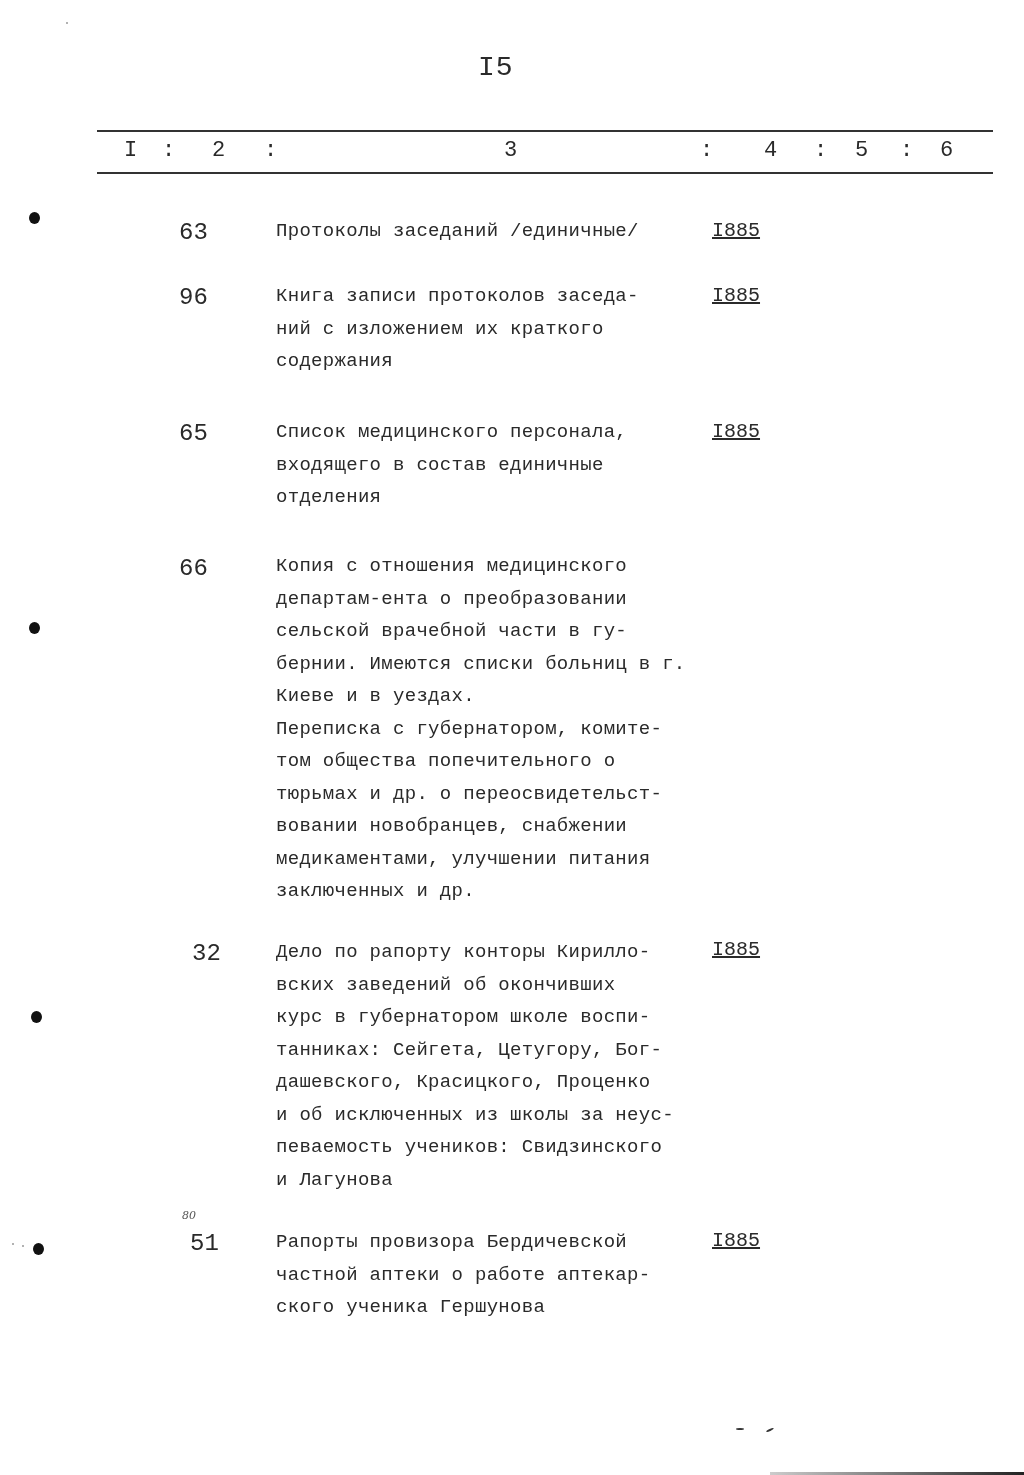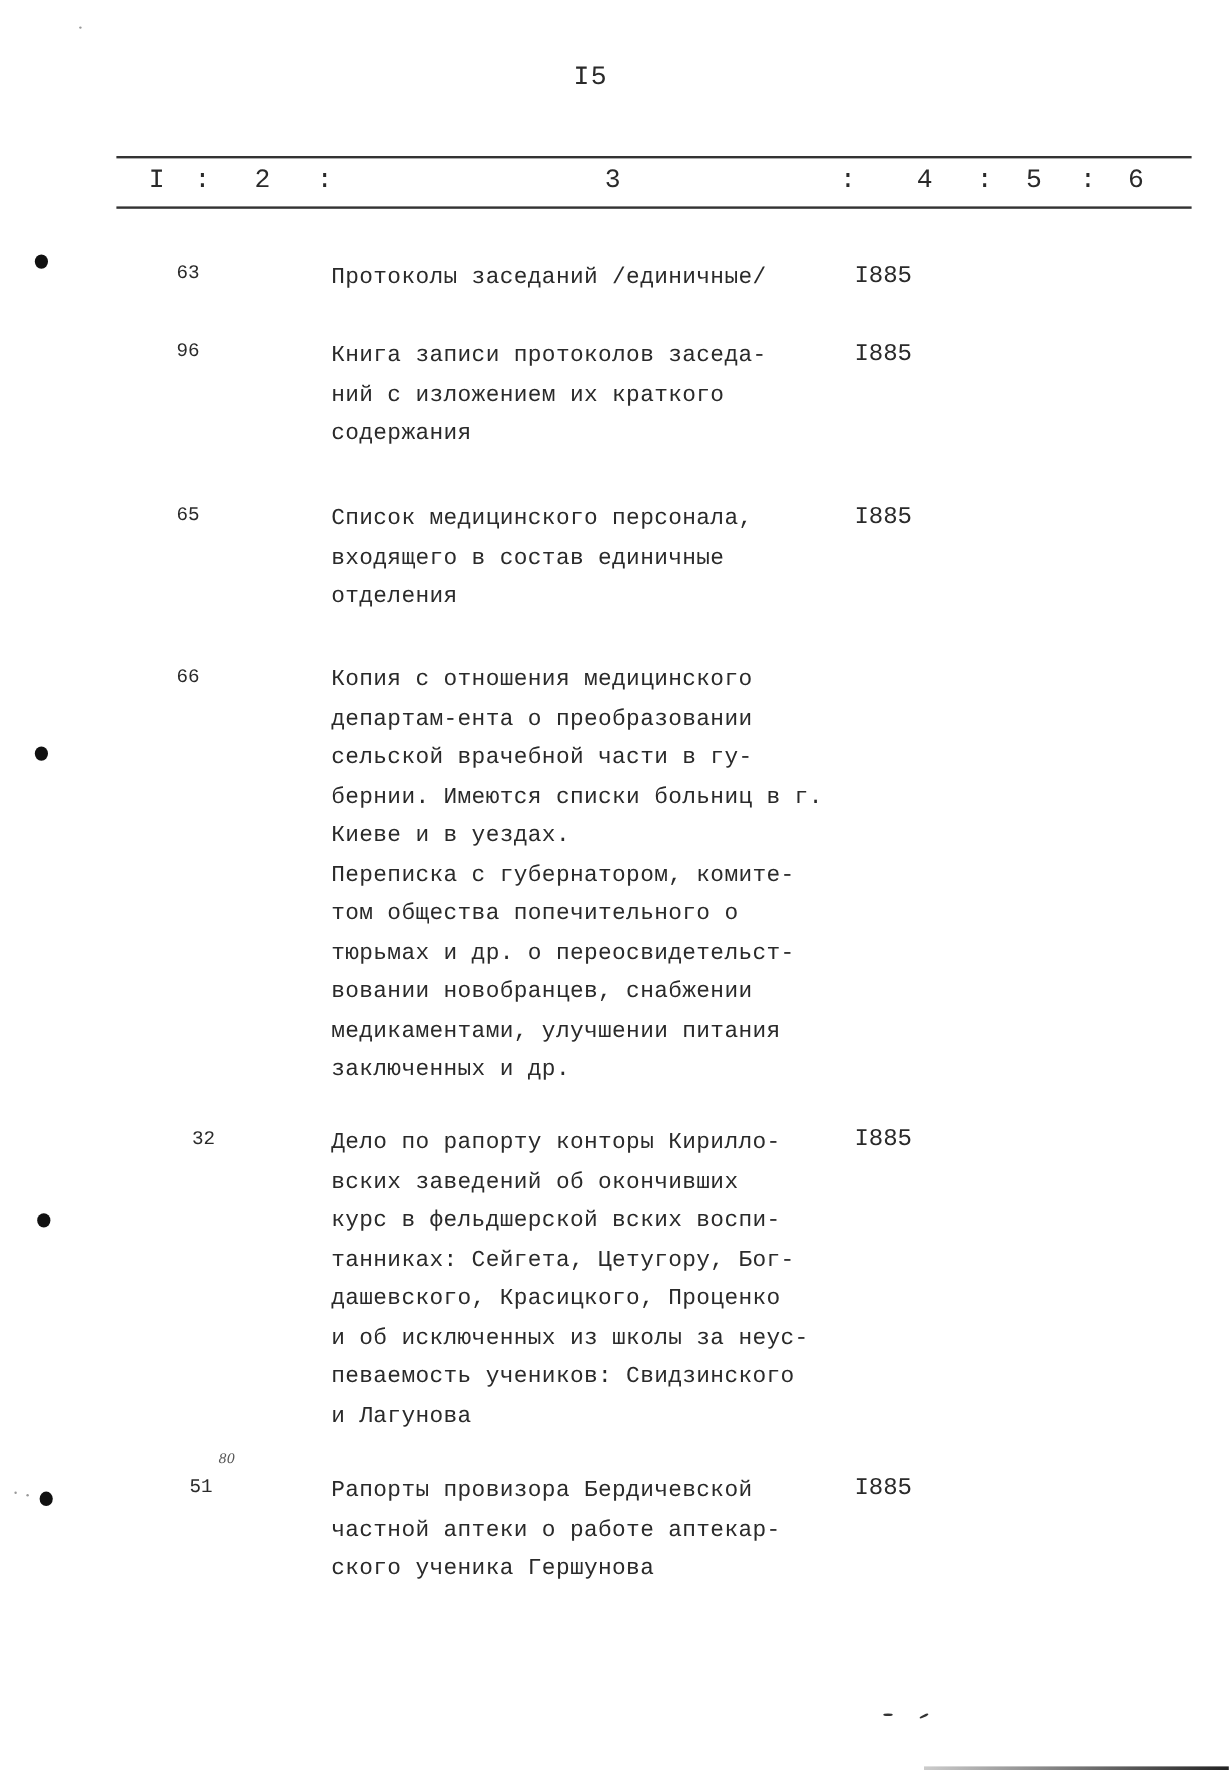--- a/index.html
+++ b/index.html
@@ -13,7 +13,7 @@
   }
   .page-number {
     position: absolute; left: 478px; top: 52px;
-    font-size: 22px; letter-spacing: 1px;
+    font-size: 28px; letter-spacing: 1px;
   }
   .rule {
     position: absolute; left: 97px; width: 896px;

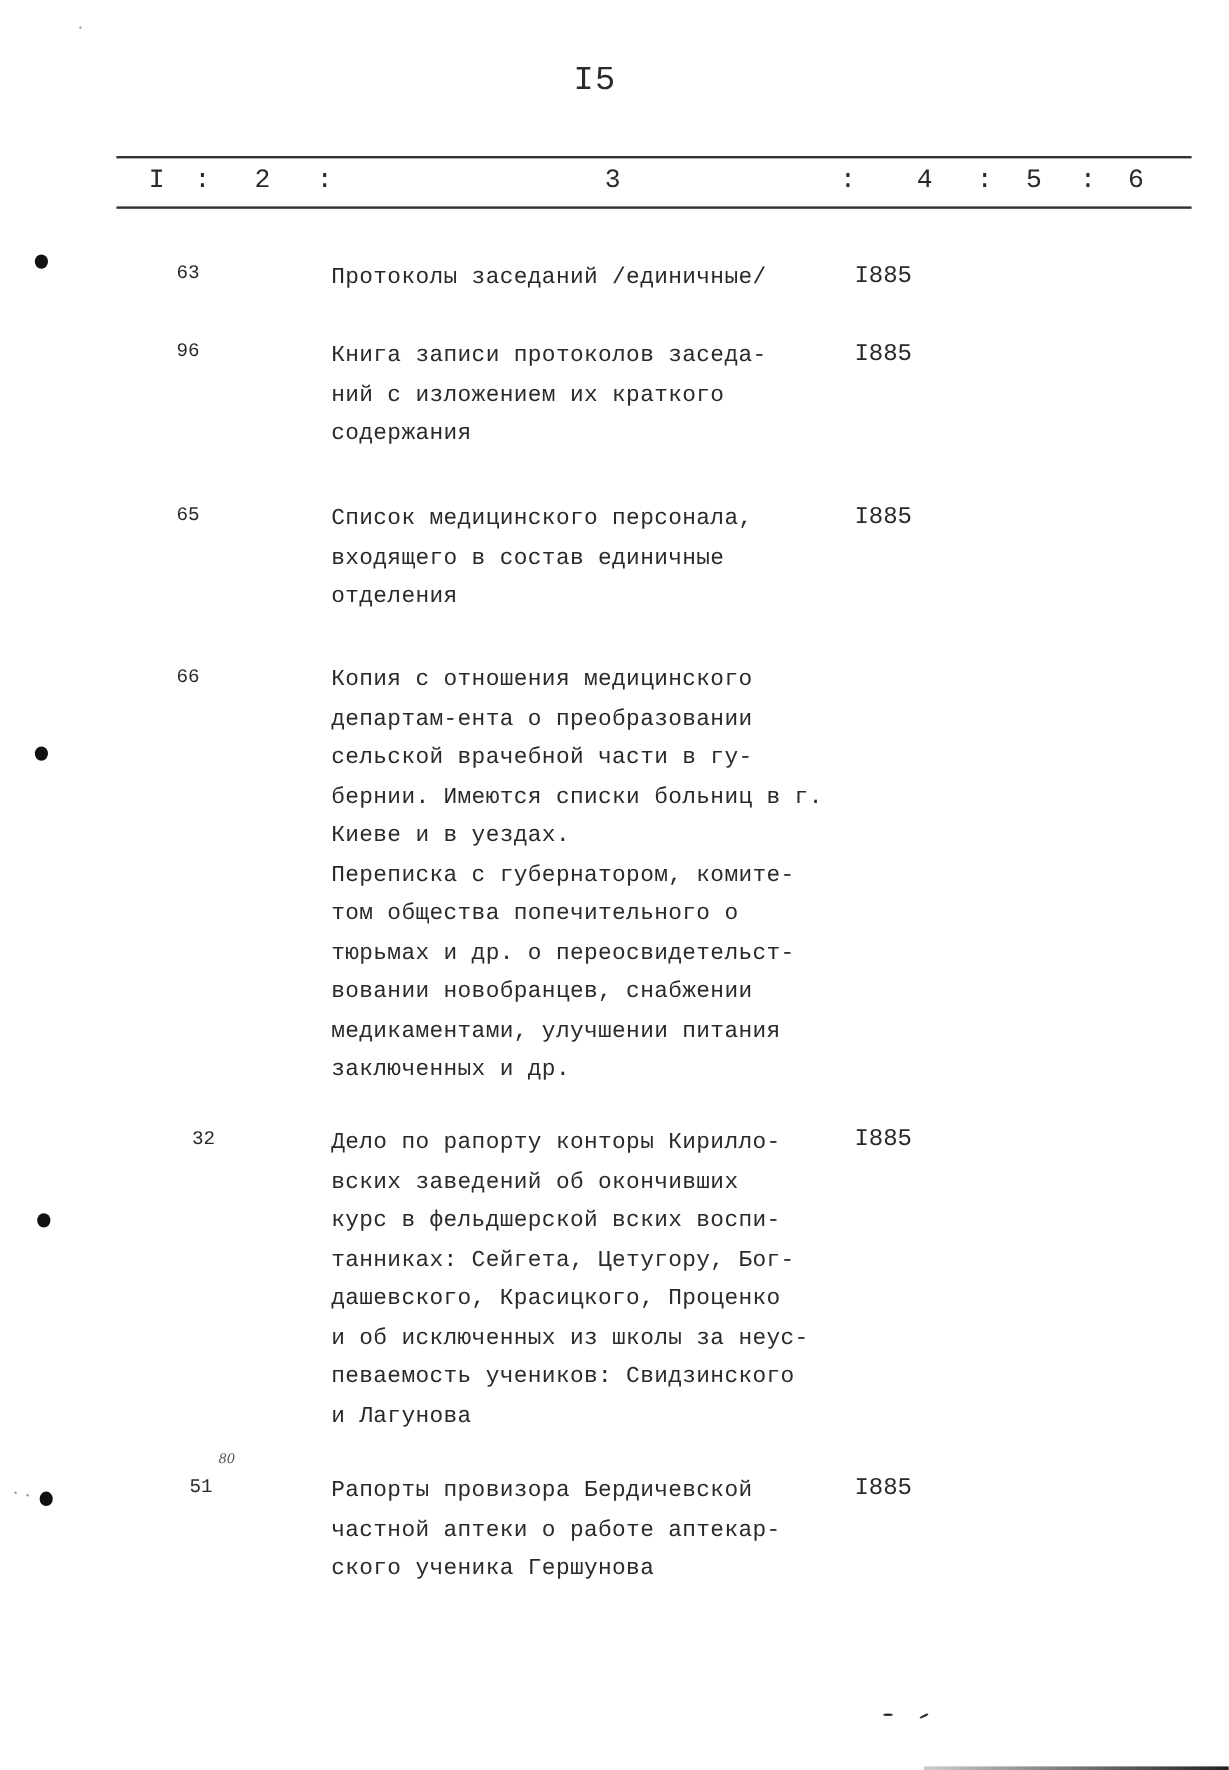--- a/index.html
+++ b/index.html
@@ -25,7 +25,7 @@
     position: absolute; top: 138px; font-size: 22px;
   }
   .entry-num {
-    position: absolute; font-size: 16px;
+    position: absolute; font-size: 24px; margin-left: 32px;
   }
   .entry-text {
     position: absolute; left: 276px; width: 460px;

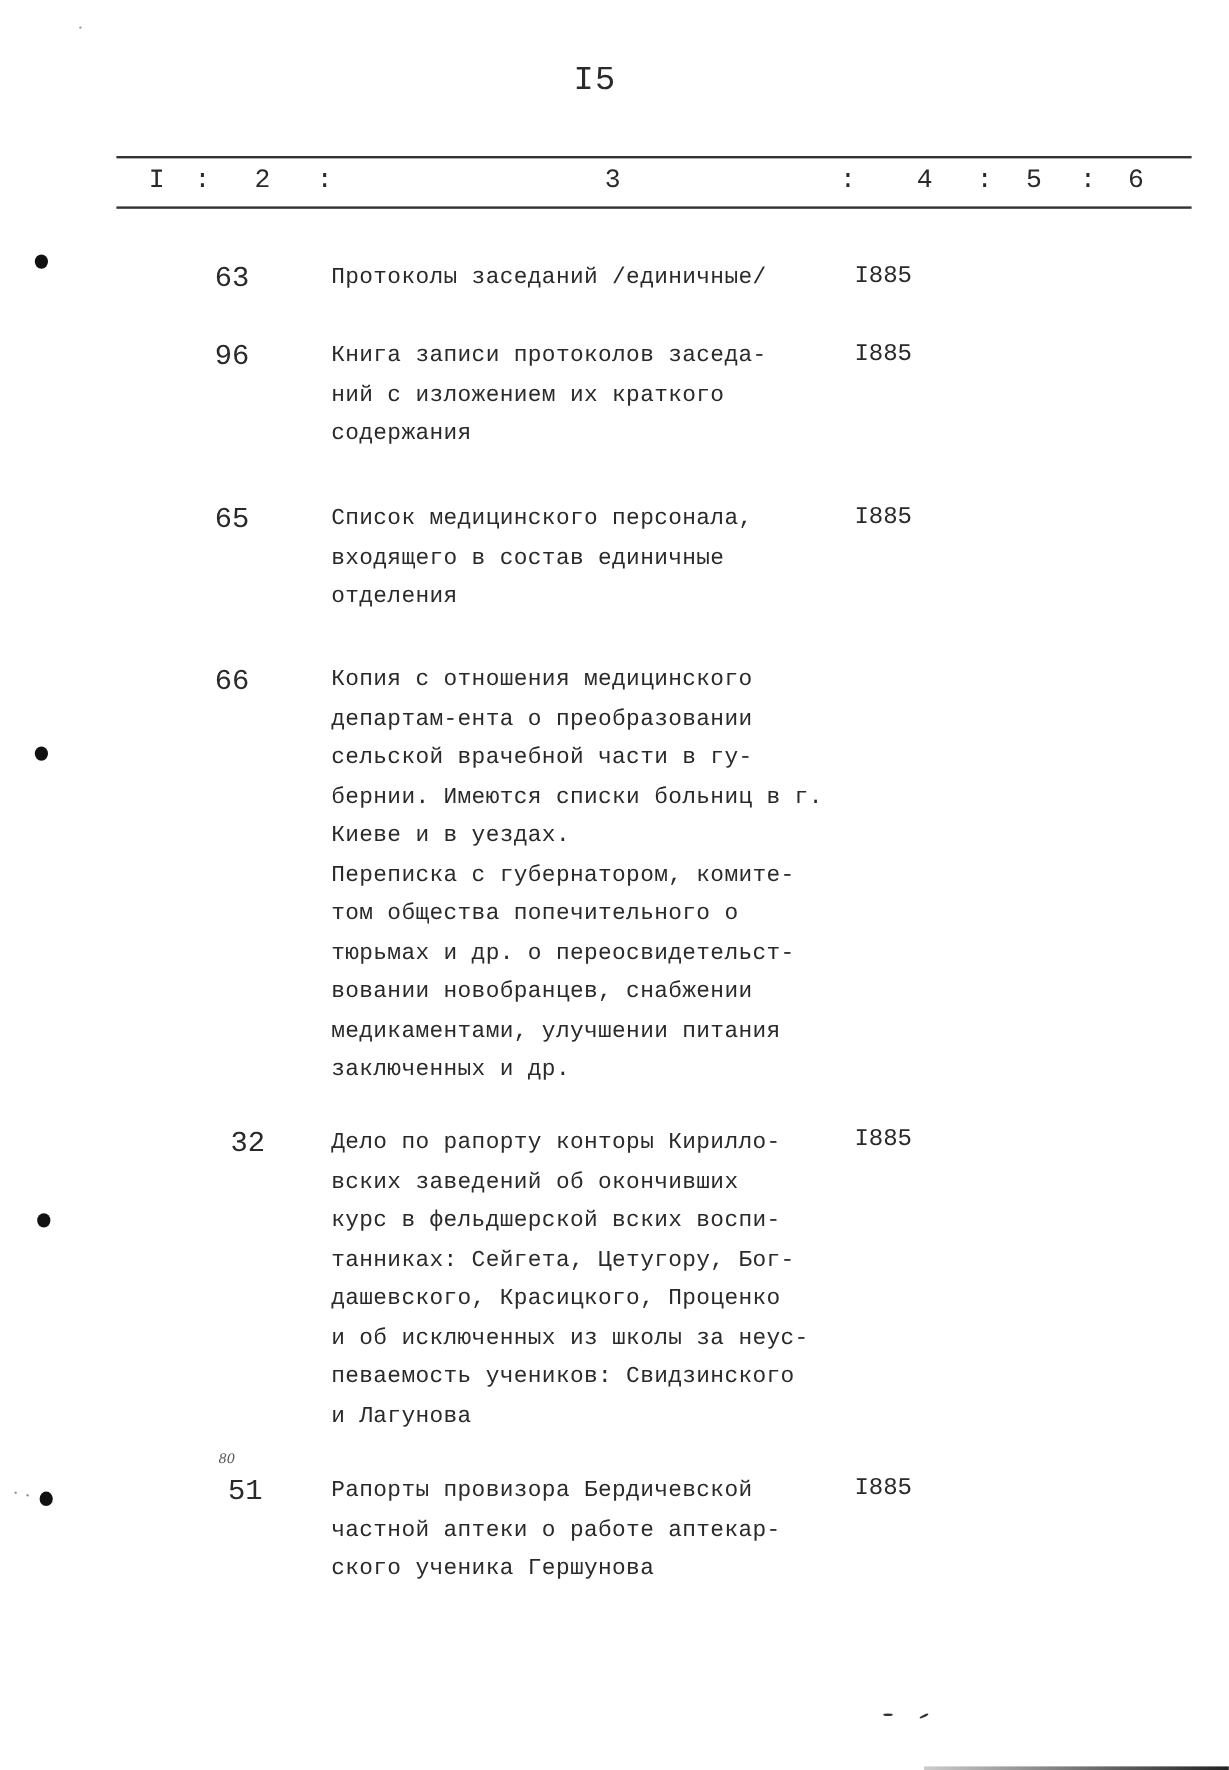--- a/index.html
+++ b/index.html
@@ -34,7 +34,7 @@
     letter-spacing: 0.3px;
   }
   .entry-year {
-    position: absolute; left: 712px; font-size: 20px;
+    position: absolute; left: 712px; font-size: 20px; text-decoration: underline;
   }
   .hole {
     position: absolute; width: 11px; height: 12px;

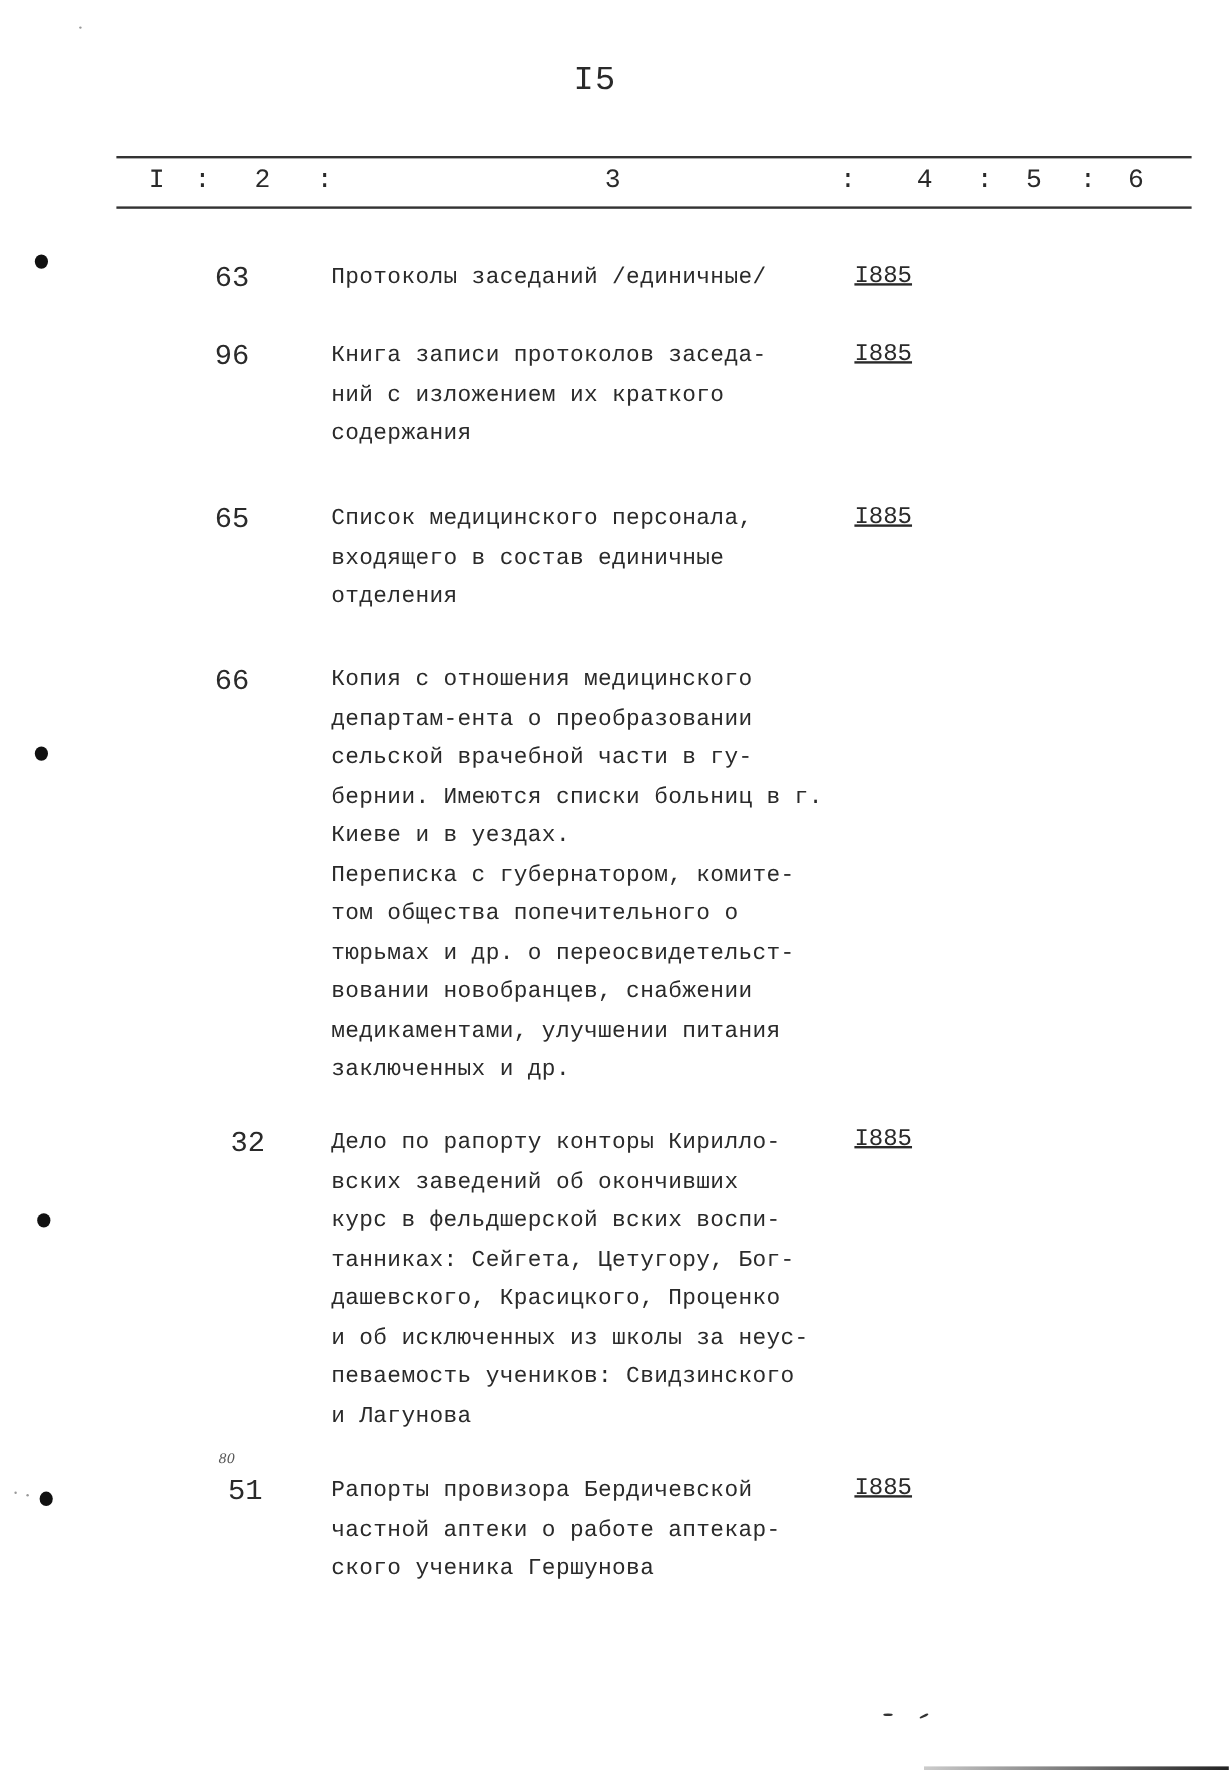--- a/index.html
+++ b/index.html
@@ -117,7 +117,7 @@
     <span class="entry-num" style="left:160px; top:940px">32</span>
     <span class="entry-text" style="top:936px">Дело по рапорту конторы Кирилло-
 вских заведений об окончивших
-курс в фельдшерской вских воспи-
+курс в губернатором школе воспи-
 танниках: Сейгета, Цетугору, Бог-
 дашевского, Красицкого, Проценко
 и об исключенных из школы за неус-

